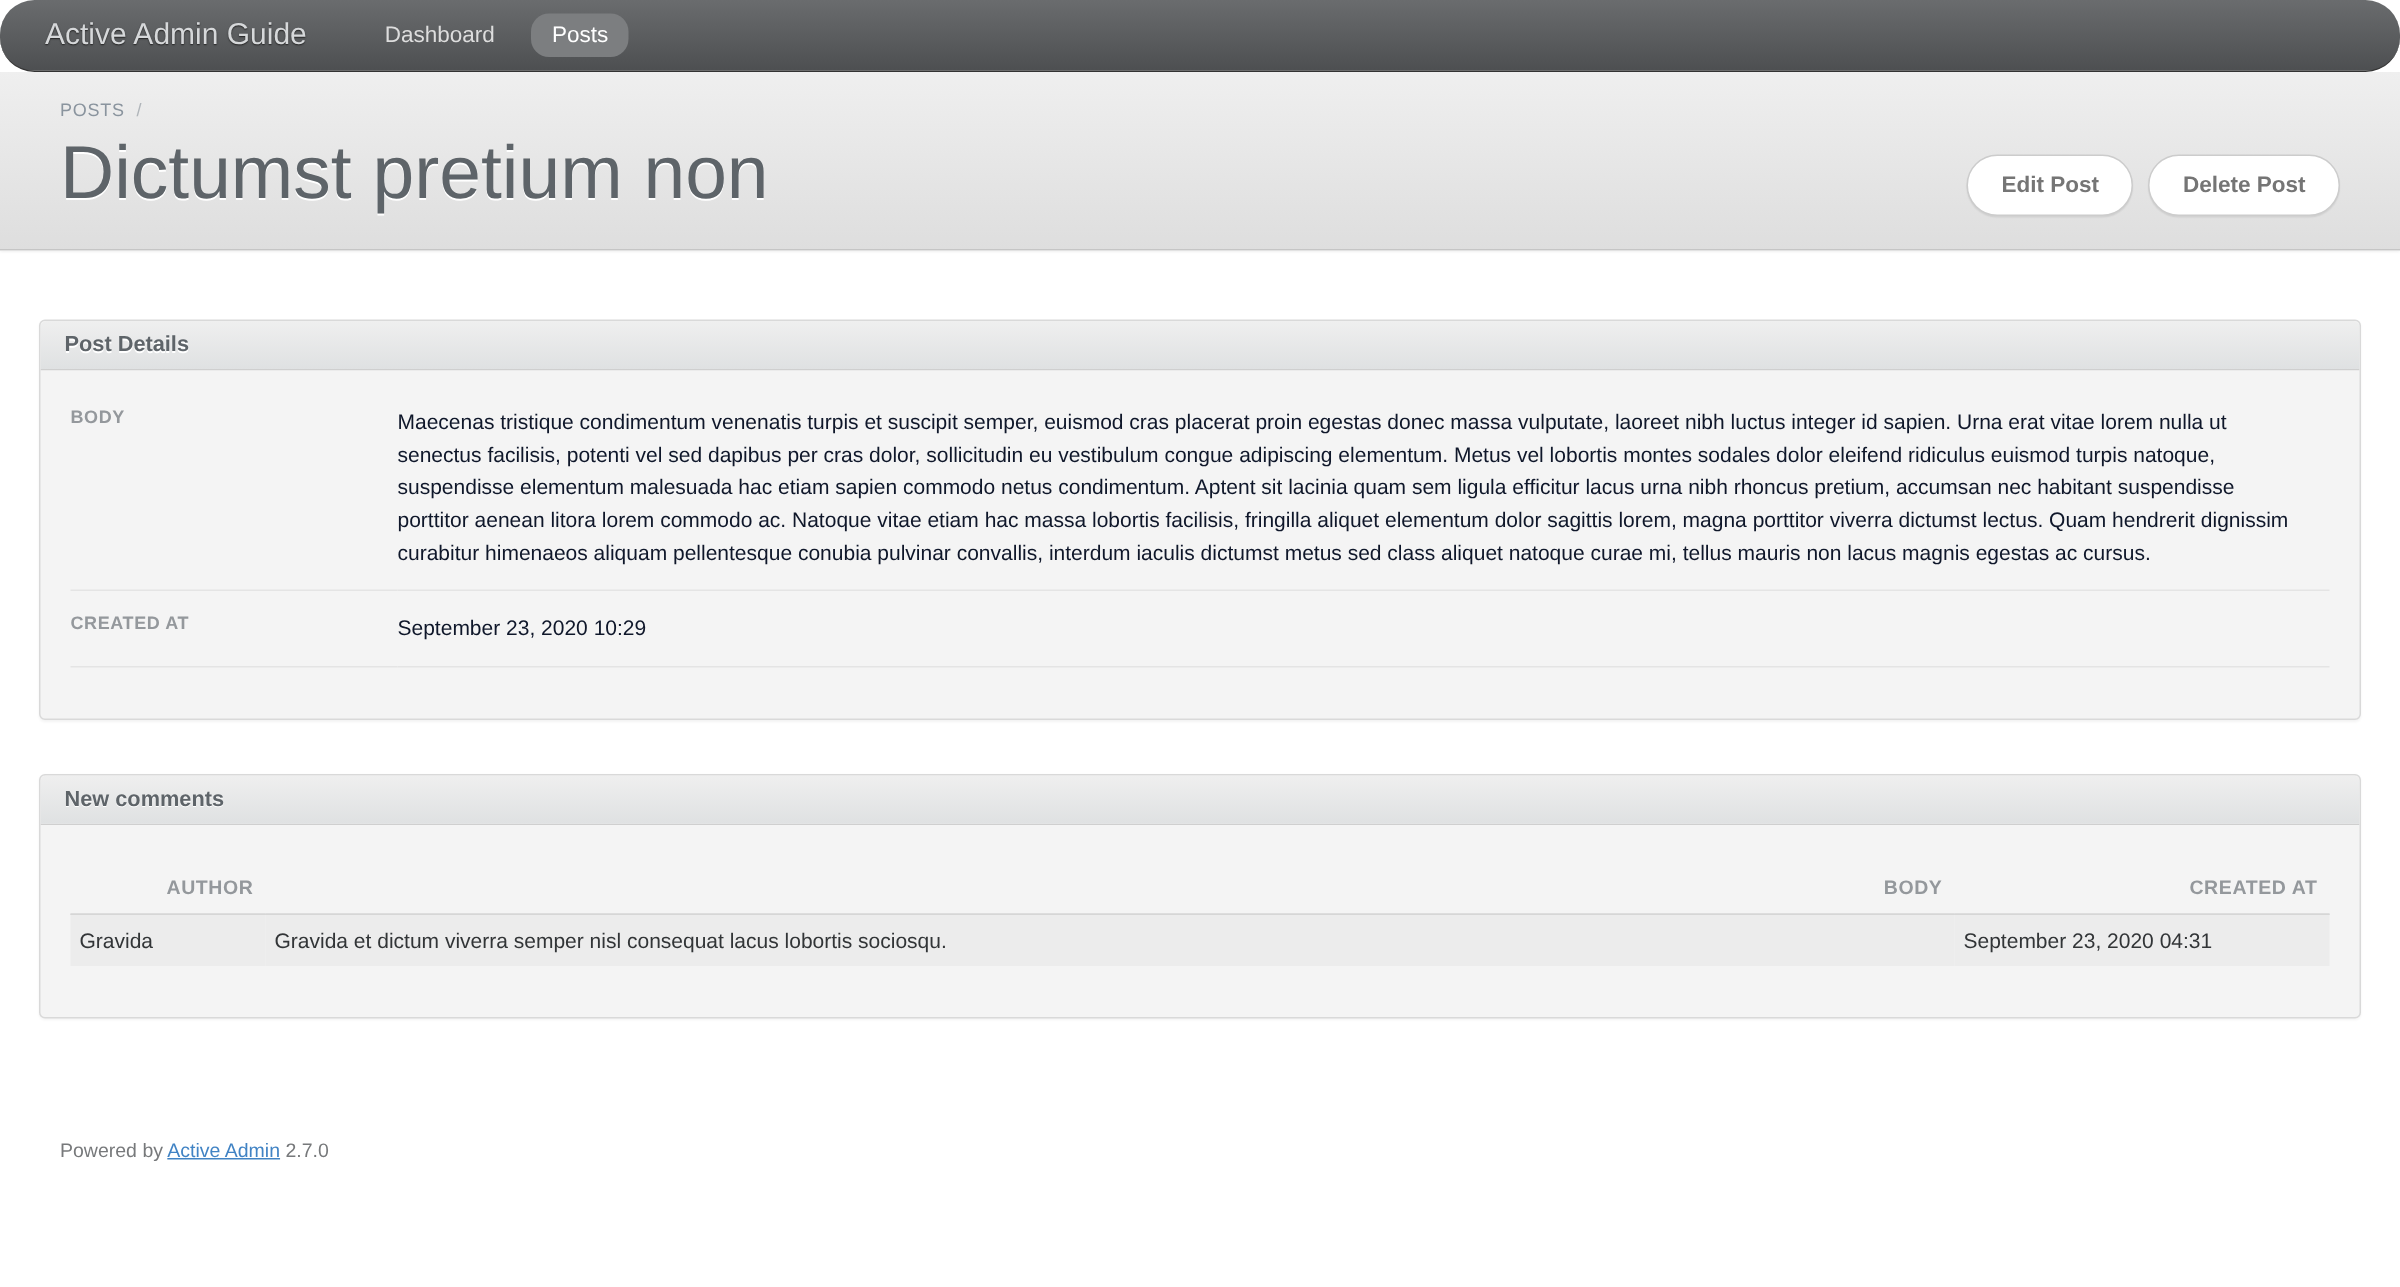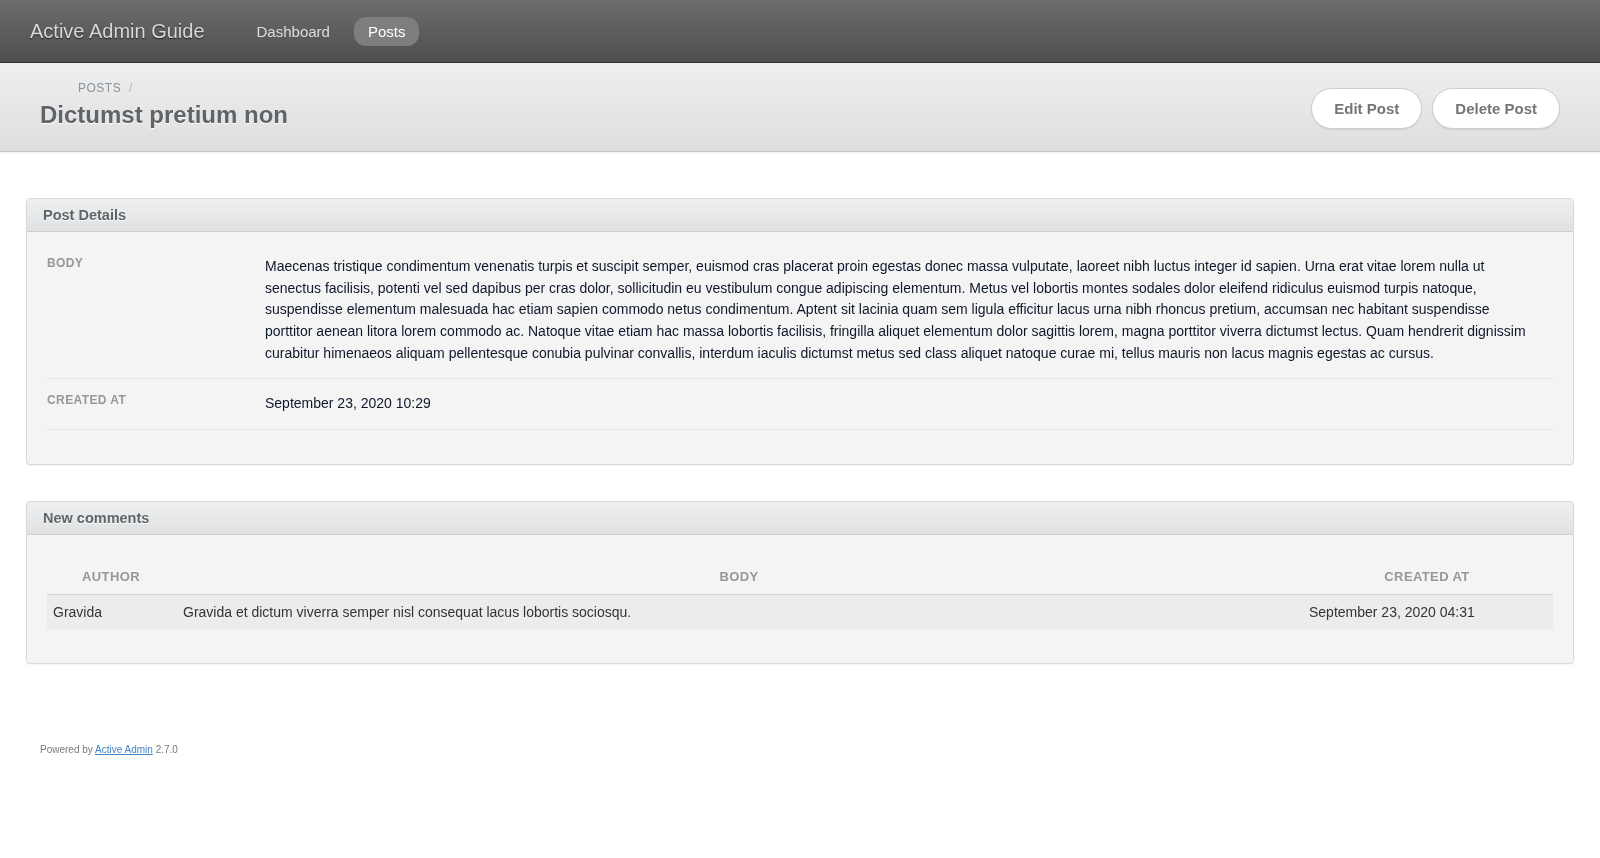--- a/index.html
+++ b/index.html
@@ -6,7 +6,7 @@
 body { font-family: "Helvetica Neue", Helvetica, Arial, sans-serif; font-size:14px; color:#323537; background:#fff; width:1600px; }
 
 
-.header { background: linear-gradient(to bottom, #6a6c6e 0%, #4d4f51 100%); height:63px; display:flex; align-items:center; padding:0 30px; border-bottom:1px solid #333; }
+.header { background: linear-gradient(to bottom, #6a6c6e 0%, #4d4f51 100%); height:48px; display:flex; align-items:center; padding:0 30px; border-bottom:1px solid #333;border-radius:23px; }
 .site-title { color:#d6d8da; font-size:20px; font-weight:400; margin-right:38px; text-shadow:0 1px 1px #222; }
 .site-title a { color:inherit; text-decoration:none; }
 .nav-tabs { display:flex; gap:10px;align-items:flex-end; }

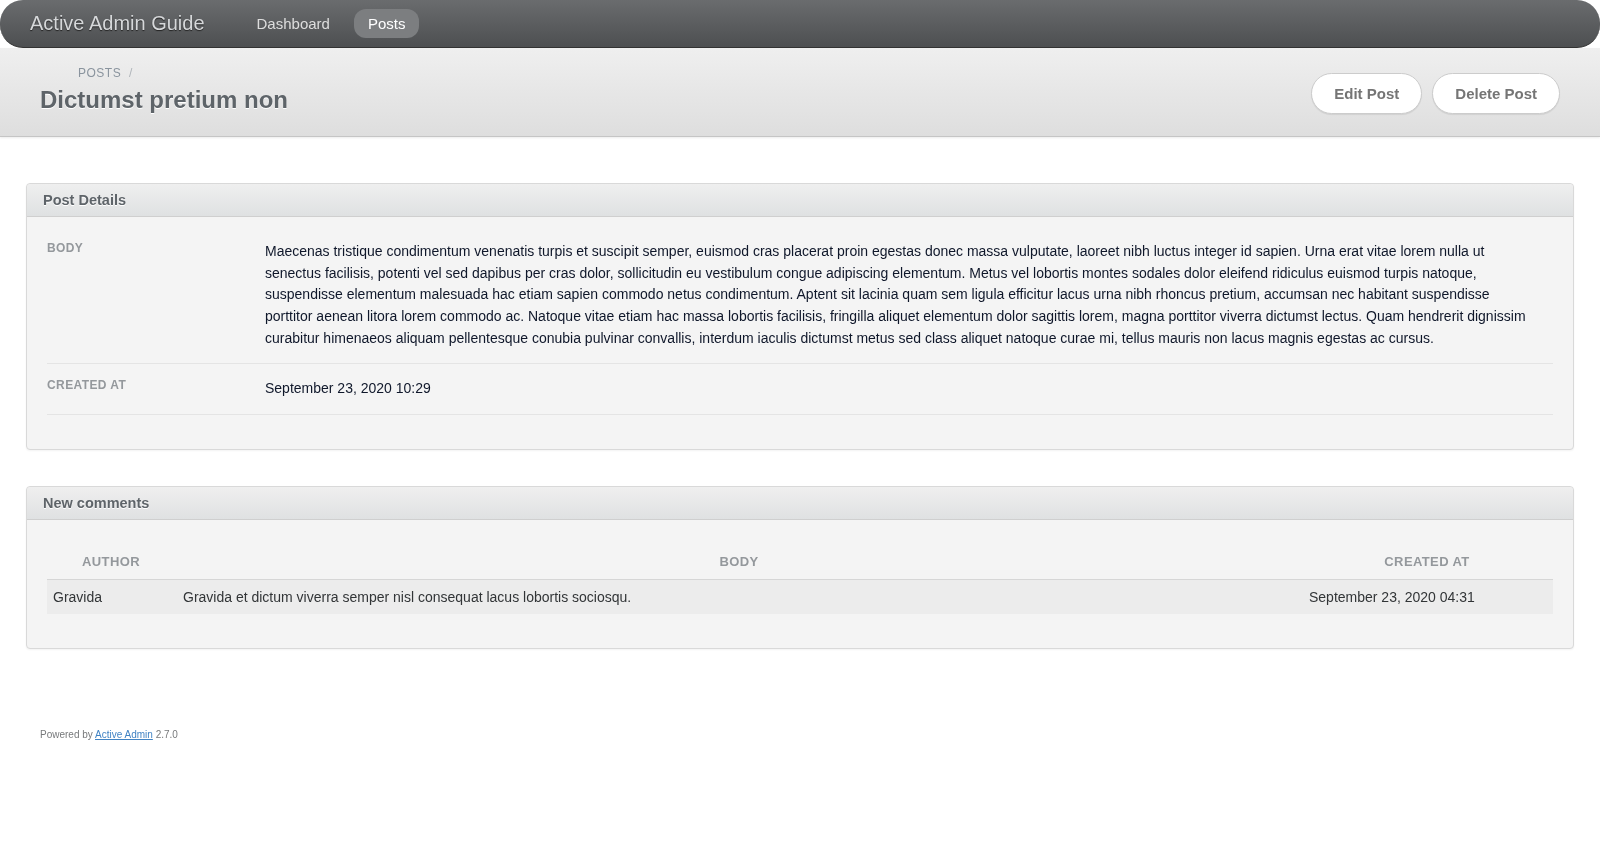--- a/index.html
+++ b/index.html
@@ -15,7 +15,7 @@
 
 
 .title-bar { background: linear-gradient(to bottom, #efefef 0%, #dedede 100%); border-bottom:1px solid #c5c5c5; padding:18px 40px 22px; display:flex; justify-content:space-between; align-items:flex-end; box-shadow:0 1px 2px rgba(0,0,0,0.08); }
-.breadcrumb { font-size:12px; color:#8a949e; letter-spacing:.5px; margin-bottom:6px;margin-left:38px; }
+.breadcrumb { font-size:12px; color:#8a949e; letter-spacing:.5px; margin-bottom:6px; }
 .breadcrumb a { color:#8a949e; text-decoration:none; }
 .breadcrumb .sep { margin:0 4px; color:#b0b5ba; }
 .page-title { font-size:24px; font-weight:bold; color:#5e6469; text-shadow:0 1px 0 #fff; }

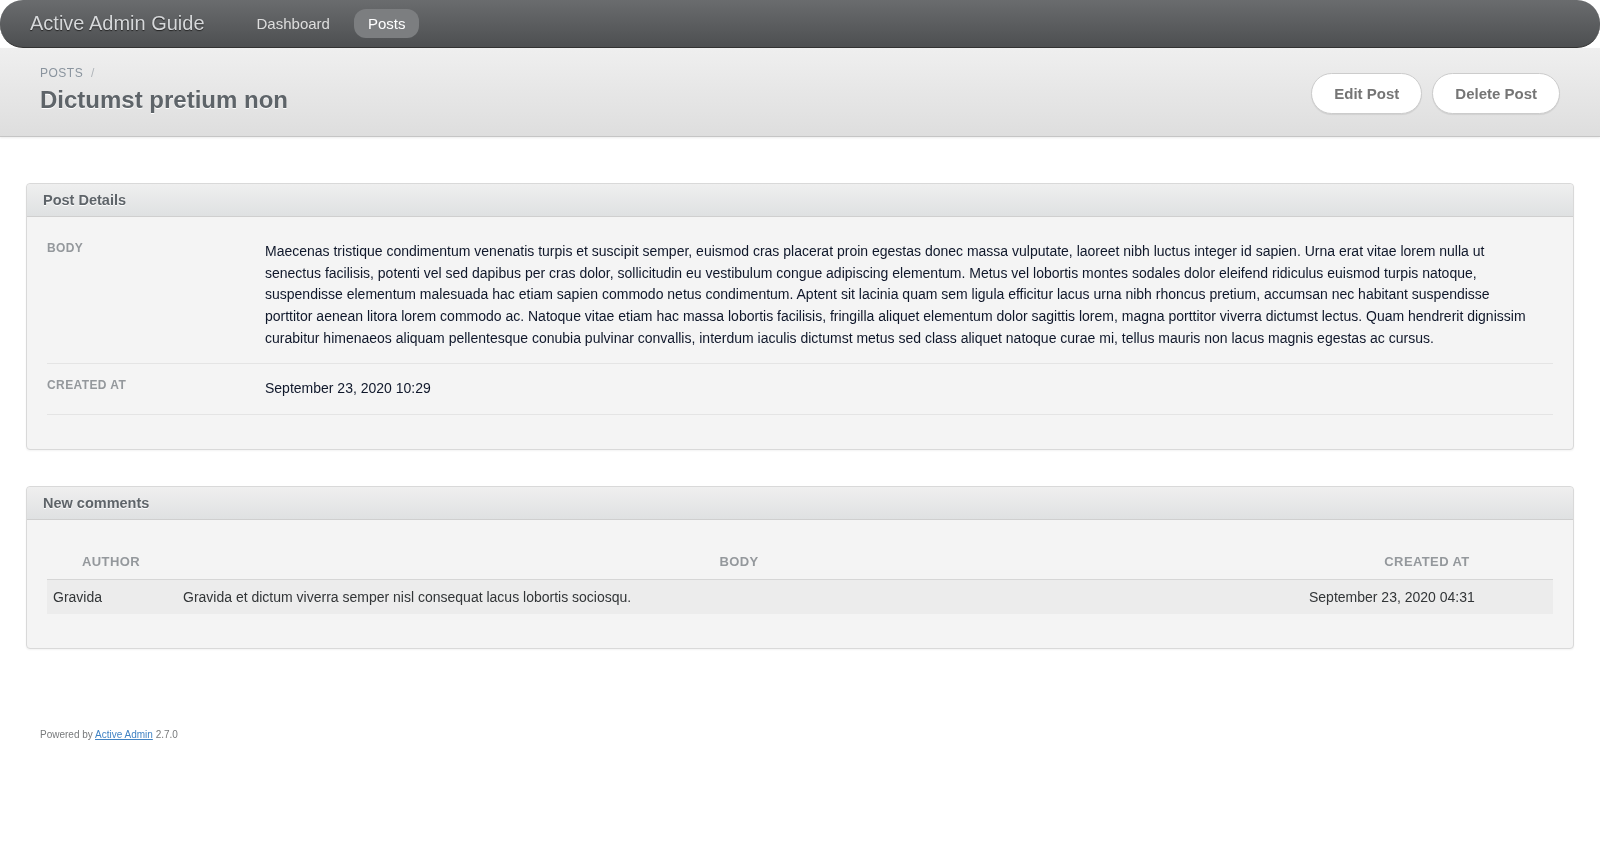--- a/index.html
+++ b/index.html
@@ -18,7 +18,7 @@
 .breadcrumb { font-size:12px; color:#8a949e; letter-spacing:.5px; margin-bottom:6px; }
 .breadcrumb a { color:#8a949e; text-decoration:none; }
 .breadcrumb .sep { margin:0 4px; color:#b0b5ba; }
-.page-title { font-size:24px; font-weight:bold; color:#5e6469; text-shadow:0 1px 0 #fff; }
+.page-title { font-size:50px; font-weight:normal; color:#5e6469; text-shadow:0 1px 0 #fff; }
 .action-items { display:flex; gap:10px; }
 .action-btn { background:#fff; border:1px solid #ccc; border-radius:22px; padding:11px 22px; font-size:15px; font-weight:bold; color:#757575; cursor:pointer; box-shadow:0 1px 1px rgba(0,0,0,0.08); }
 

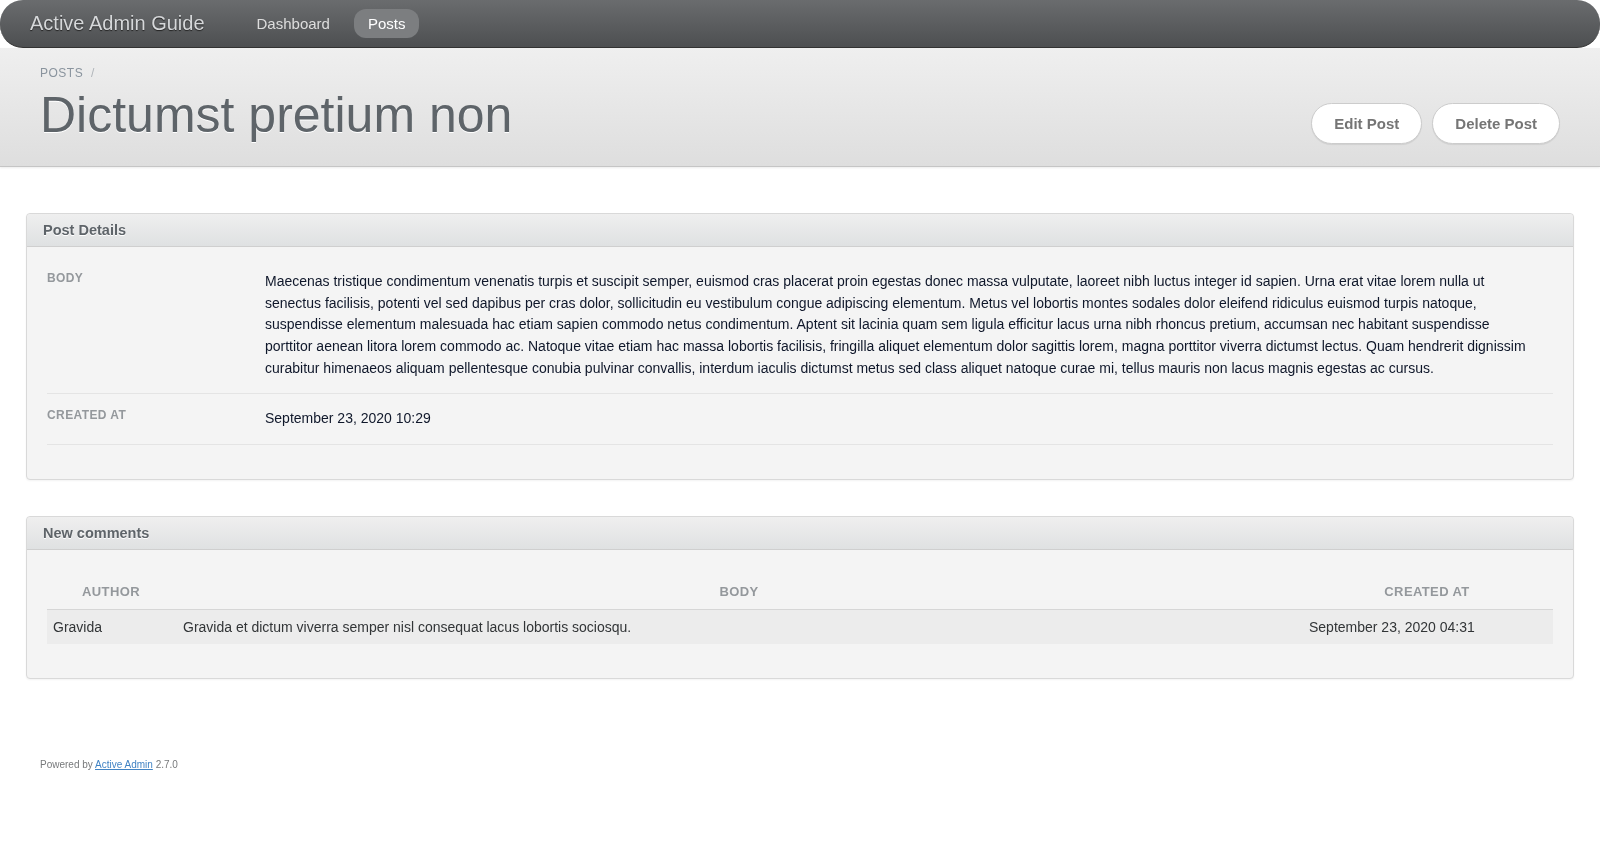--- a/index.html
+++ b/index.html
@@ -39,7 +39,7 @@
 
 
 .ctable { width:100%; border-collapse:collapse; }
-.ctable thead th { text-align:center; font-size:13px; font-weight:bold; color:#94989c; letter-spacing:.4px; padding:10px 8px 10px 6px; border-bottom:1px solid #d6d6d6; }
+.ctable thead th { text-align:right; font-size:13px; font-weight:bold; color:#94989c; letter-spacing:.4px; padding:10px 8px 10px 6px; border-bottom:1px solid #d6d6d6; }
 .ctable tbody td { padding:9px 8px 9px 6px; color:#323537; }
 .ctable tbody tr:nth-child(odd) { background:#ececec; }
 .ctable .col-author { width:130px; }

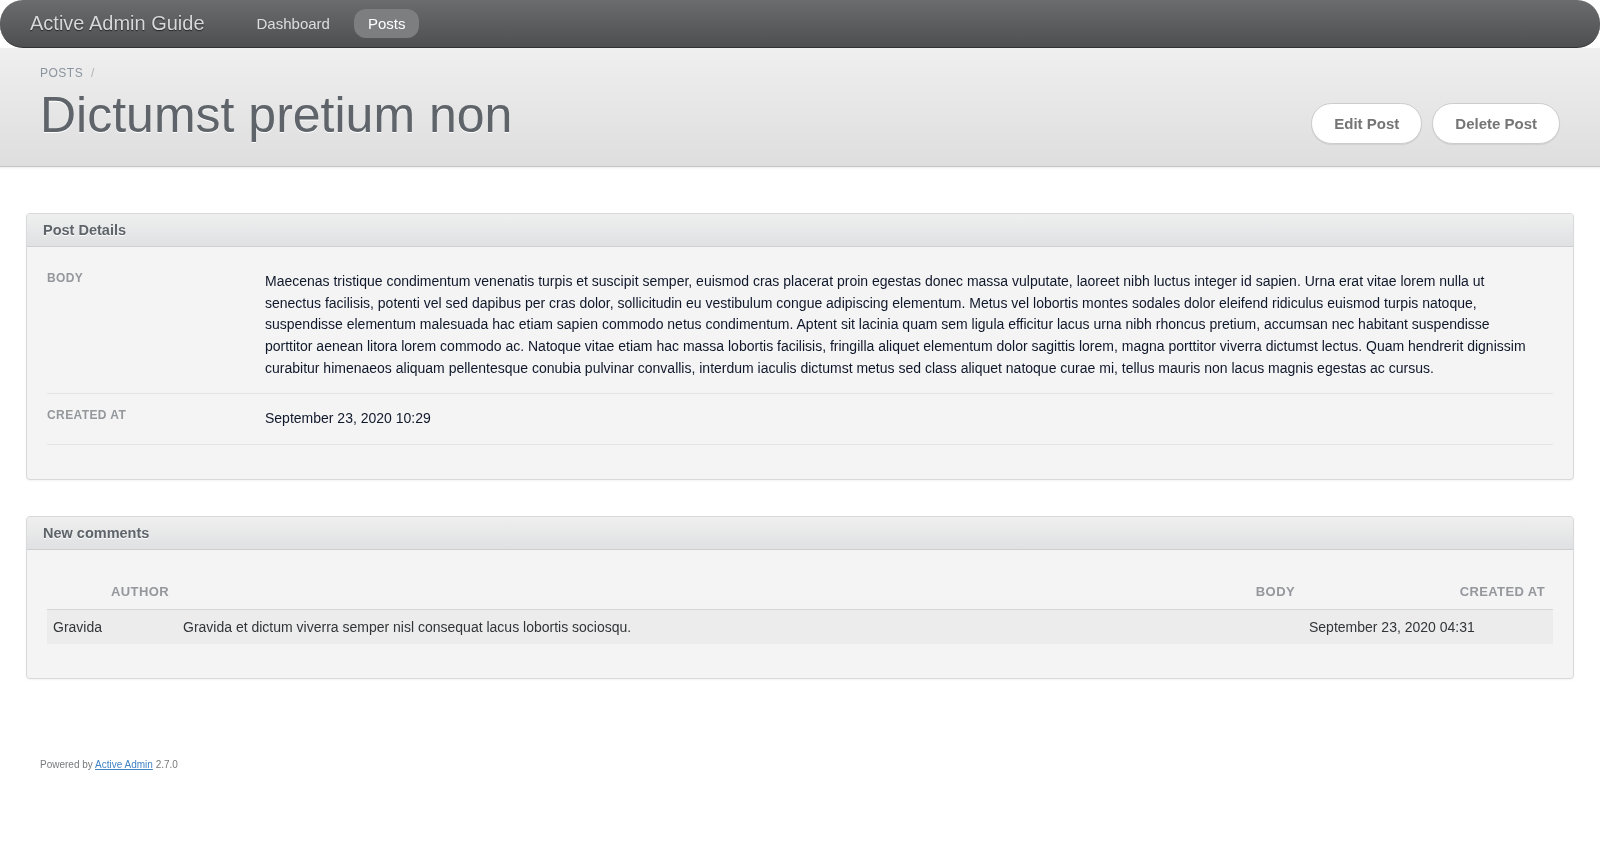--- a/index.html
+++ b/index.html
@@ -46,7 +46,7 @@
 .ctable .col-created { width:250px; }
 
 
-.footer { padding:24px 40px 30px; font-size:10px; color:#77797b; }
+.footer { padding:24px 40px 30px; font-size:13px; color:#77797b; }
 .footer a { color:#4183c4; text-decoration:underline; }
 </style>
 </head>

